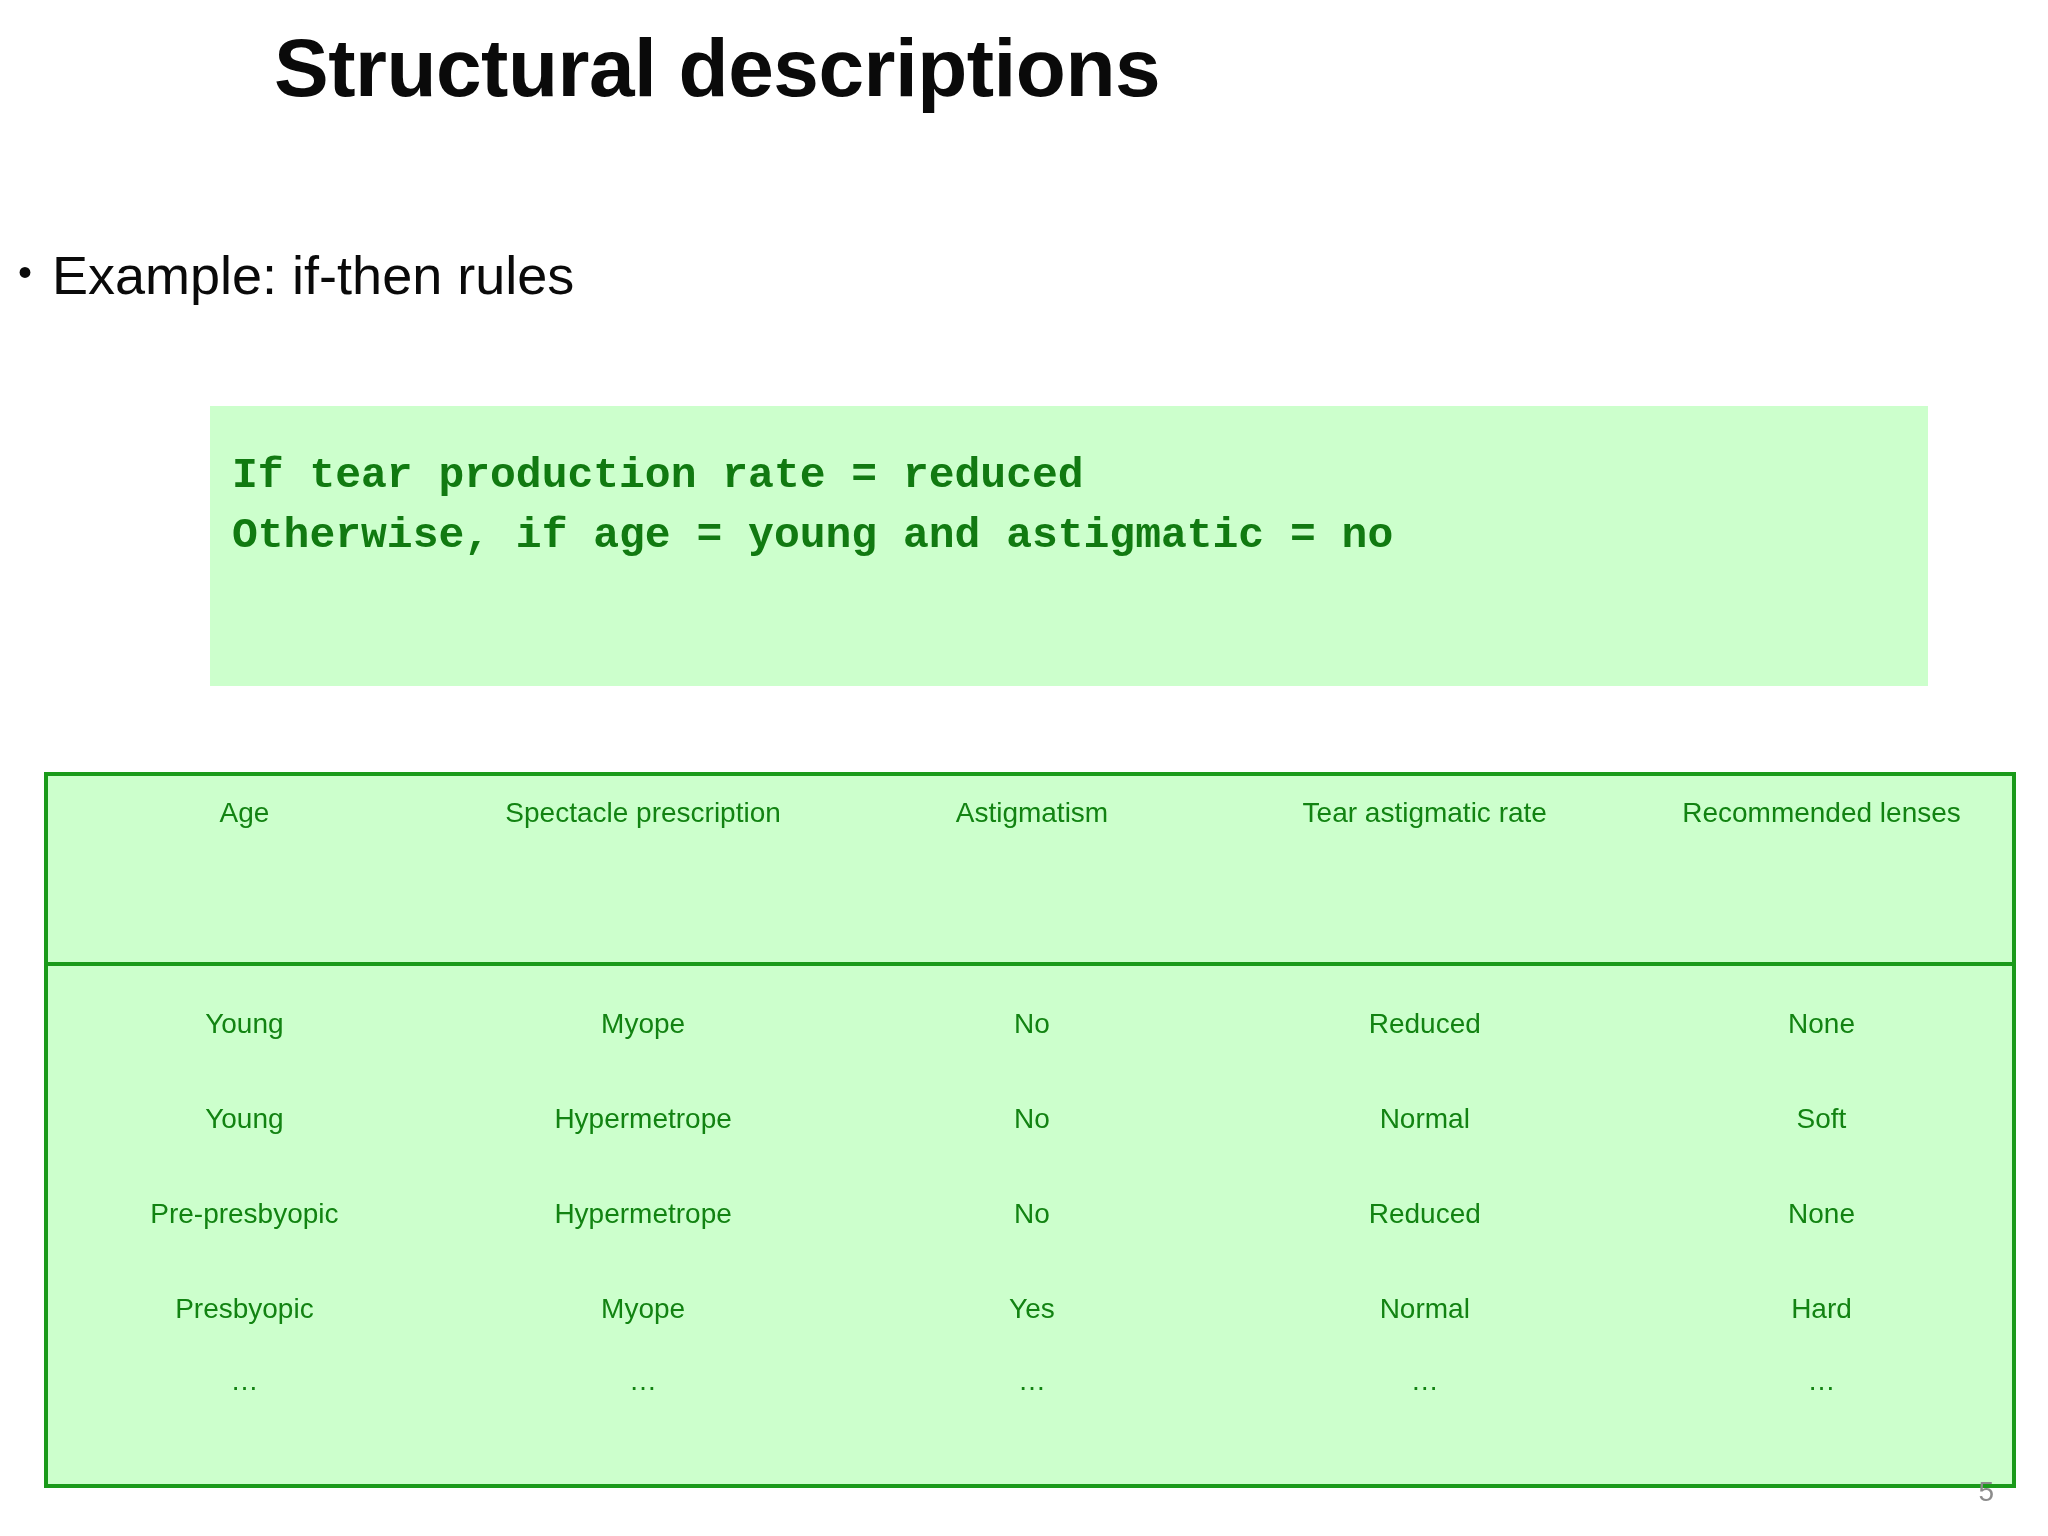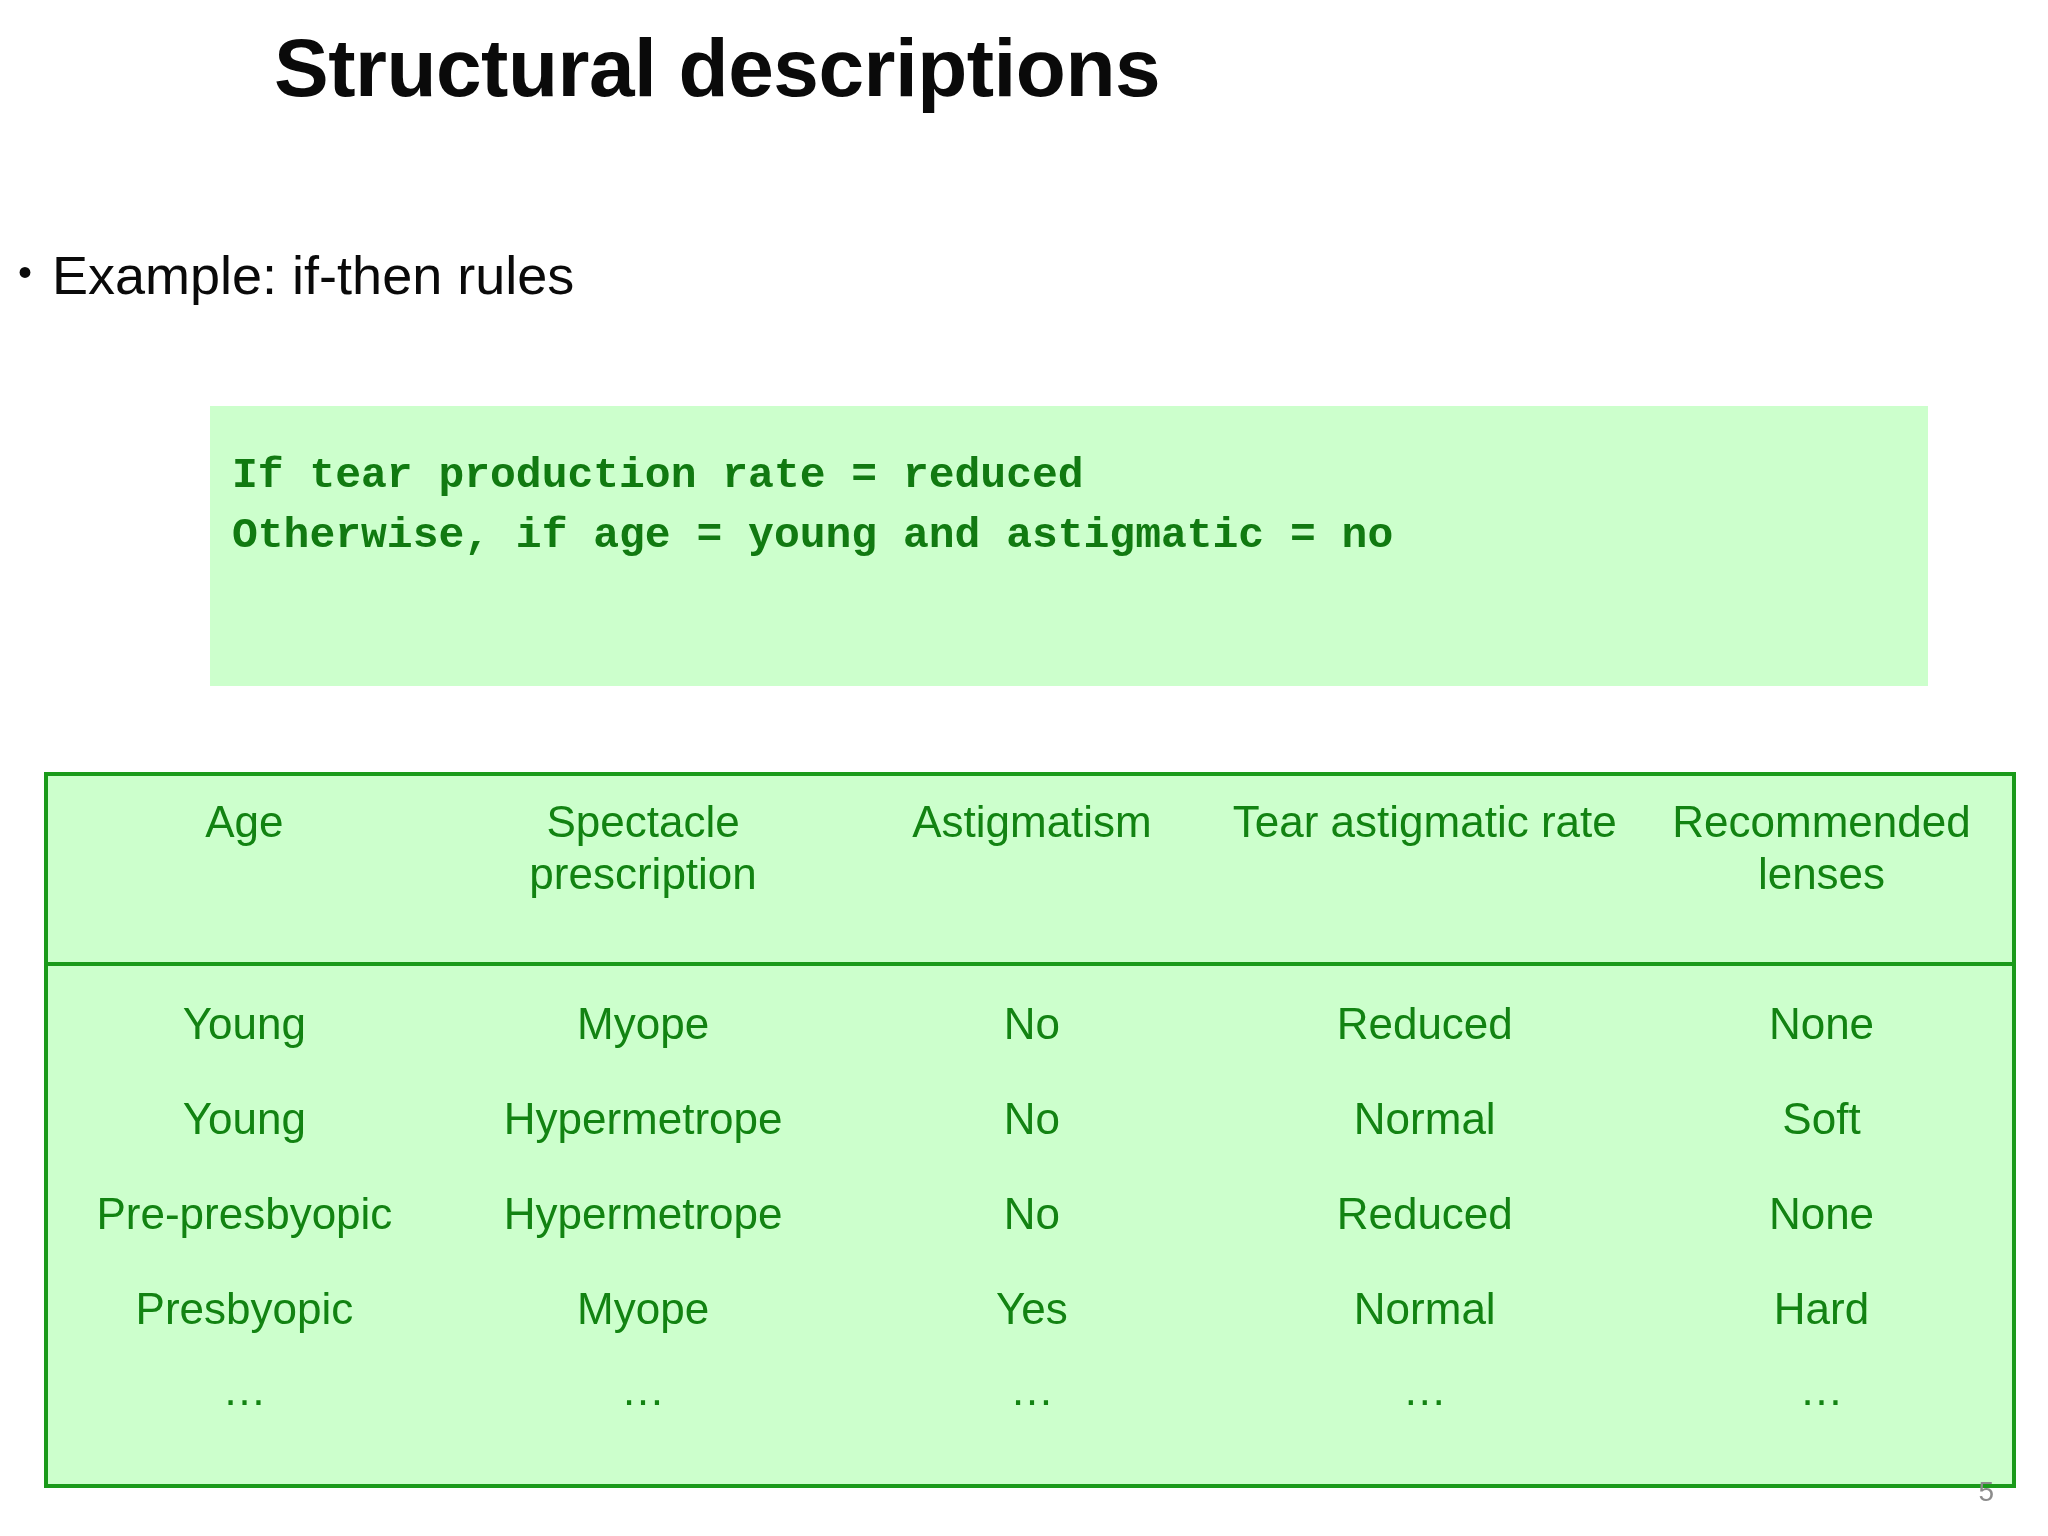--- a/index.html
+++ b/index.html
@@ -93,7 +93,7 @@
     color: #128312;
     font-weight: 400;
     text-align: center;
-    font-size: 44px;
+    font-size: 28px;
     line-height: 1.18;
     padding: 0;
     border: 0;

